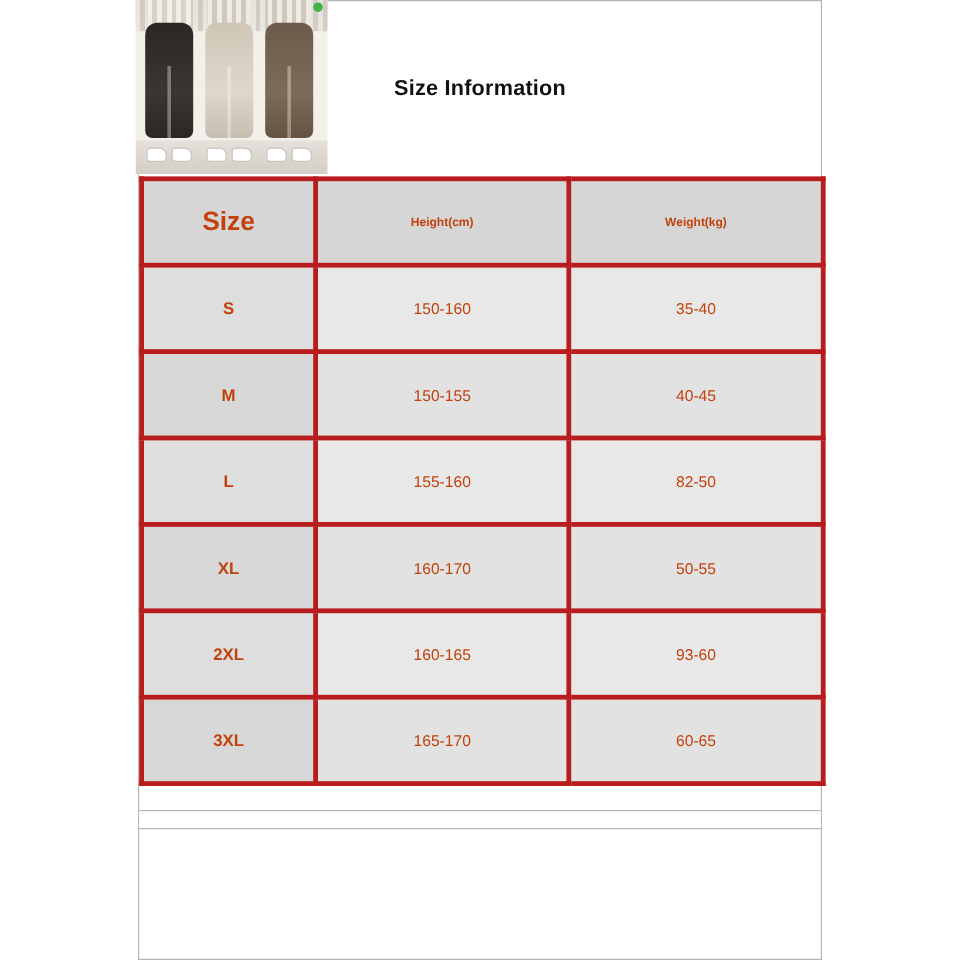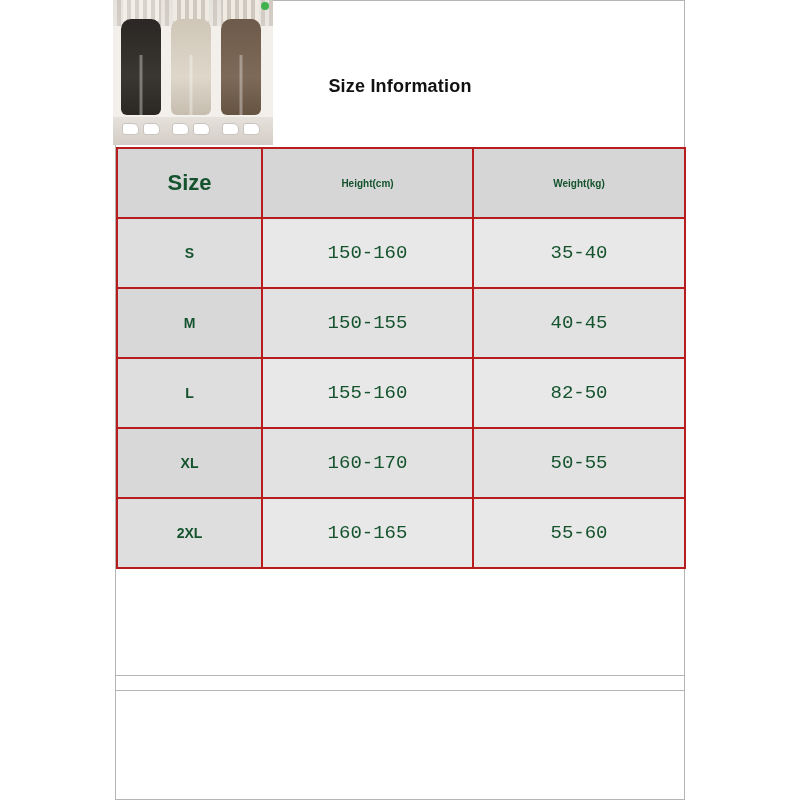--- a/index.html
+++ b/index.html
@@ -35,7 +35,7 @@
   .header {
     position: absolute;
     left: 0;
-    top: 17px;
+    top: 4px;
     width: 100%;
     height: 146px;
     box-sizing: border-box;

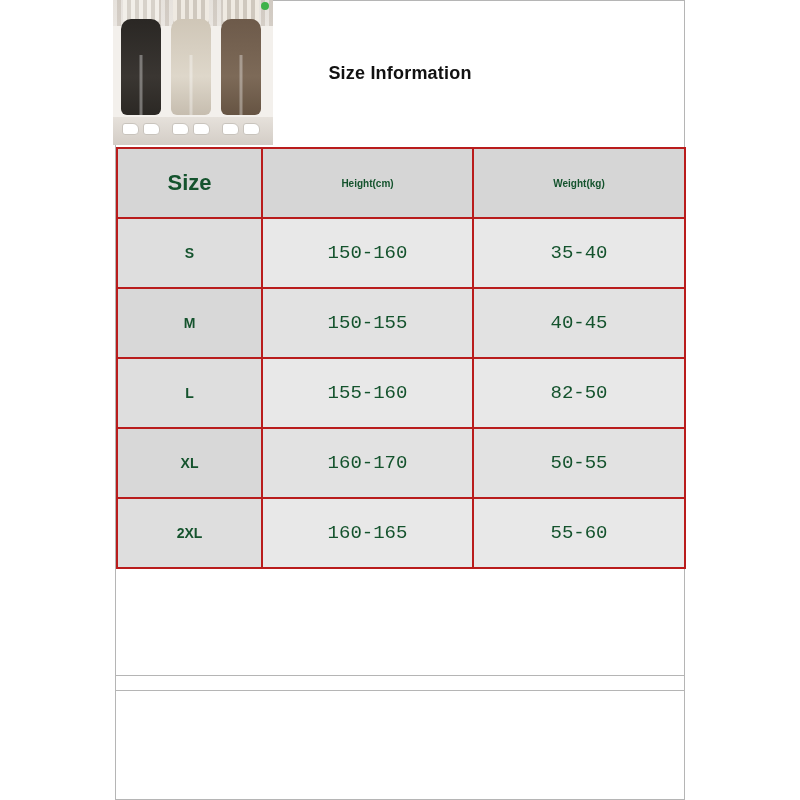--- a/index.html
+++ b/index.html
@@ -151,11 +151,11 @@
   }
   table.size-table th,
   table.size-table td {
-    border: 2px solid #b91c1c;
+    border: 4px solid #b91c1c;
     text-align: center;
     vertical-align: middle;
     font-size: 13px;
-    color: #14532d;
+    color: #c2410c;
     height: 66px;
     background: #e3e3e3;
   }

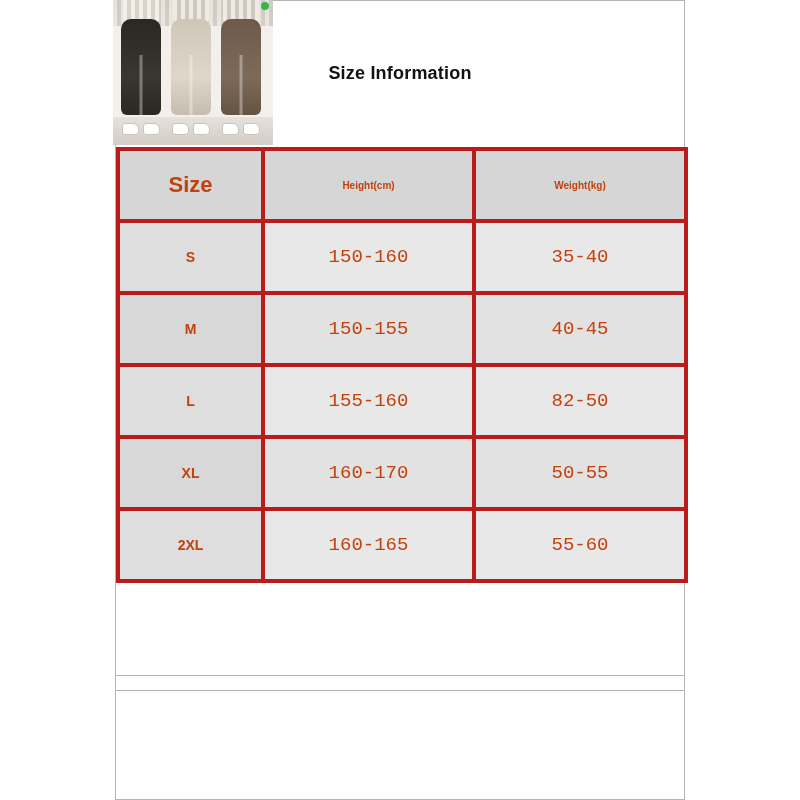--- a/index.html
+++ b/index.html
@@ -177,8 +177,7 @@
   }
   table.size-table td.val {
     background: #e6e6e6;
-    font-size: 19px;
-    font-family: Liberation Mono, monospace;
+    font-size: 13px;
   }
   
   table.size-table tbody tr:nth-child(odd) td.val { background: #e8e8e8; }

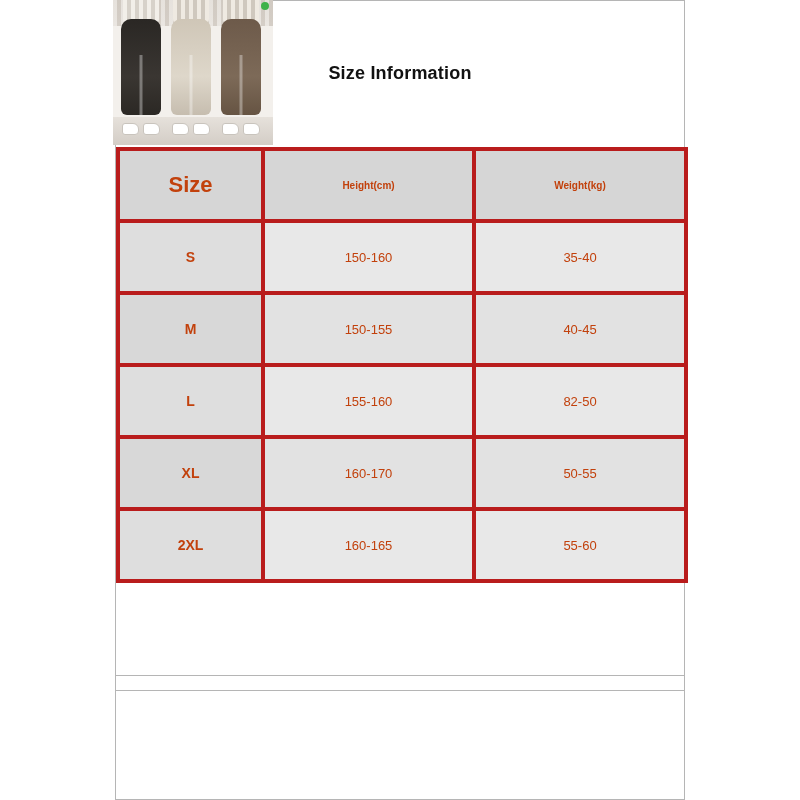--- a/index.html
+++ b/index.html
@@ -253,7 +253,7 @@
         <tr>
           <td class="size-cell">2XL</td>
           <td class="val">160-165</td>
-          <td class="val">55-60</td>
+          <td class="val">93-60</td>
         </tr>
       </tbody>
     </table>

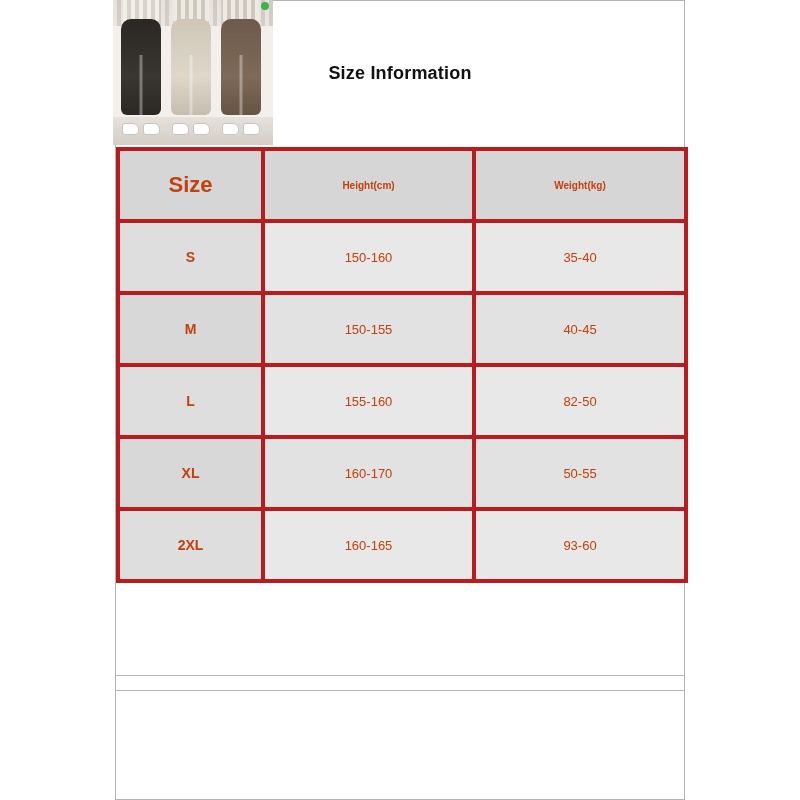--- a/index.html
+++ b/index.html
@@ -255,6 +255,11 @@
           <td class="val">160-165</td>
           <td class="val">93-60</td>
         </tr>
+        <tr>
+          <td class="size-cell">3XL</td>
+          <td class="val">165-170</td>
+          <td class="val">60-65</td>
+        </tr>
       </tbody>
     </table>
 

